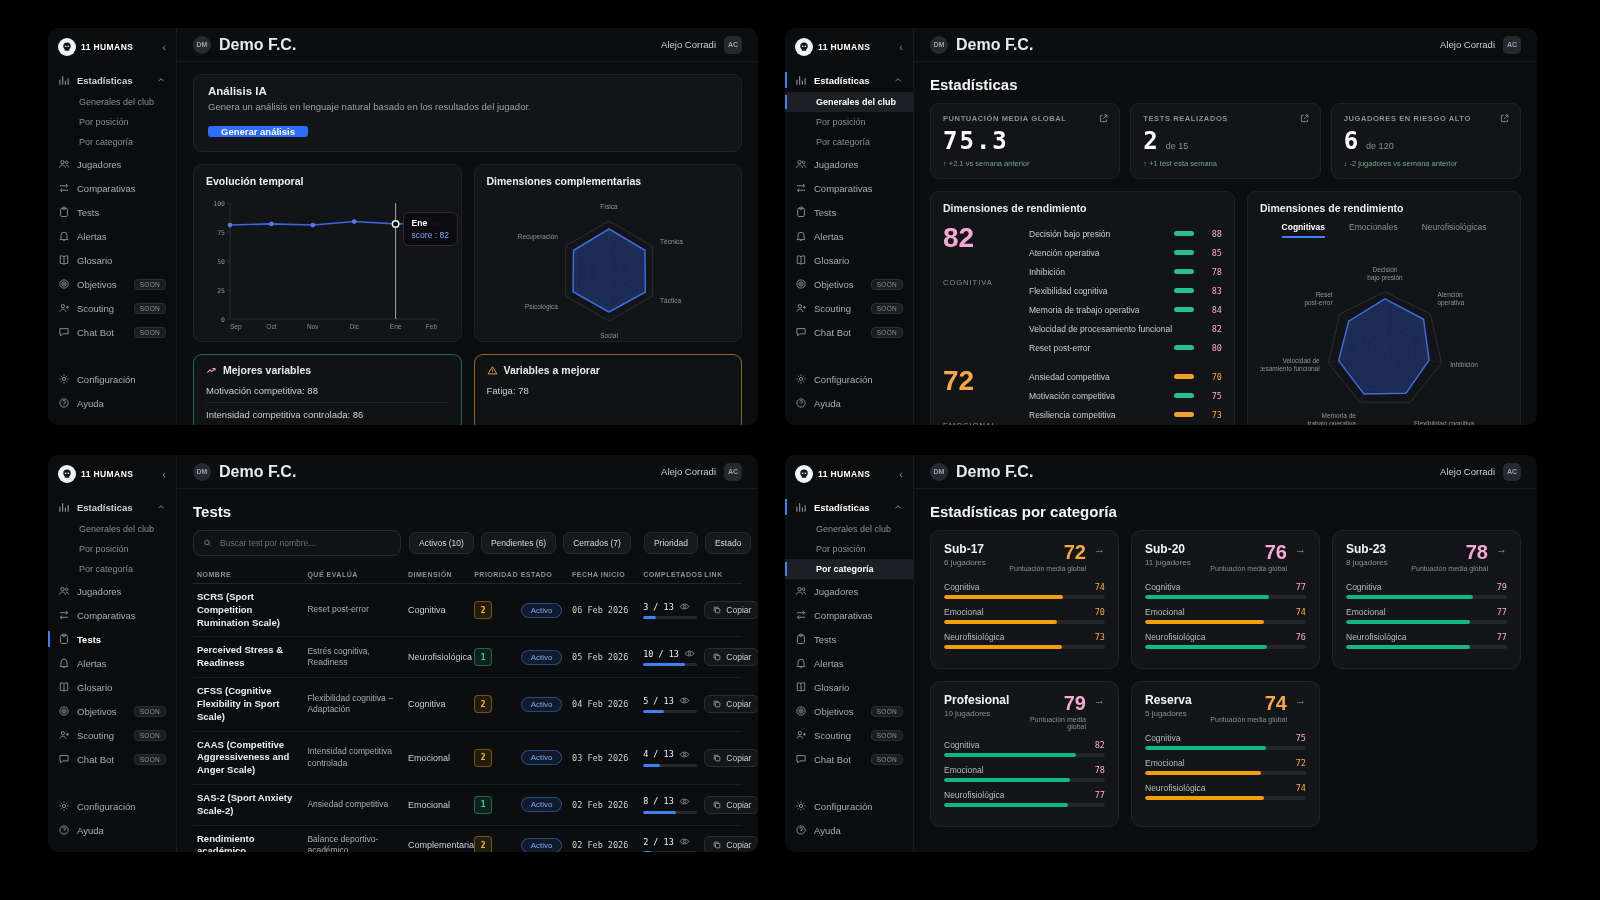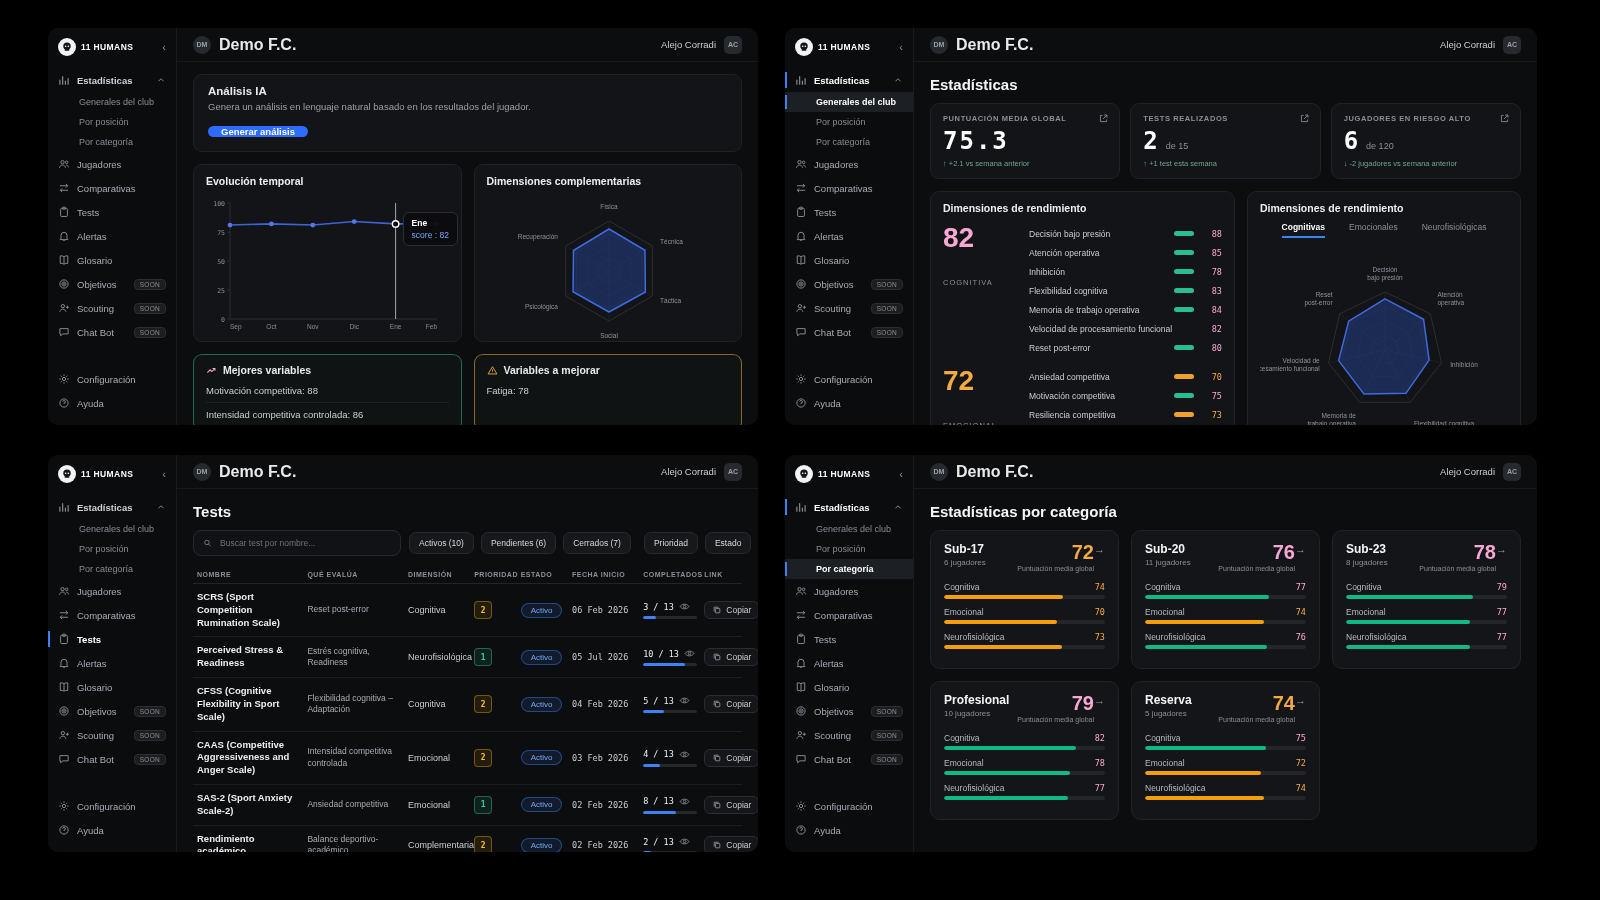--- a/index.html
+++ b/index.html
@@ -55,7 +55,7 @@
   .ai-panel{padding:10px 14px 12px;margin-bottom:12px;}
   .ai-title{font-size:11.5px;font-weight:700;margin-bottom:4px;}
   .ai-desc{font-size:9.5px;color:#9aa0a7;margin-bottom:9px;}
-  .btn-primary{background:#2e6bff;color:#fff;border:none;border-radius:8px;font-size:9.5px;font-weight:600;
+  .btn-primary{background:#2e6bff;color:#fff;border:none;border-radius:3px;font-size:9.5px;font-weight:600;
     padding:0 13px;font-family:inherit;cursor:pointer;}
   .charts-row{display:flex;gap:12px;margin-bottom:12px;}
   .chart-panel{flex:1;height:178px;padding:10px 12px;box-sizing:border-box;min-width:0;}

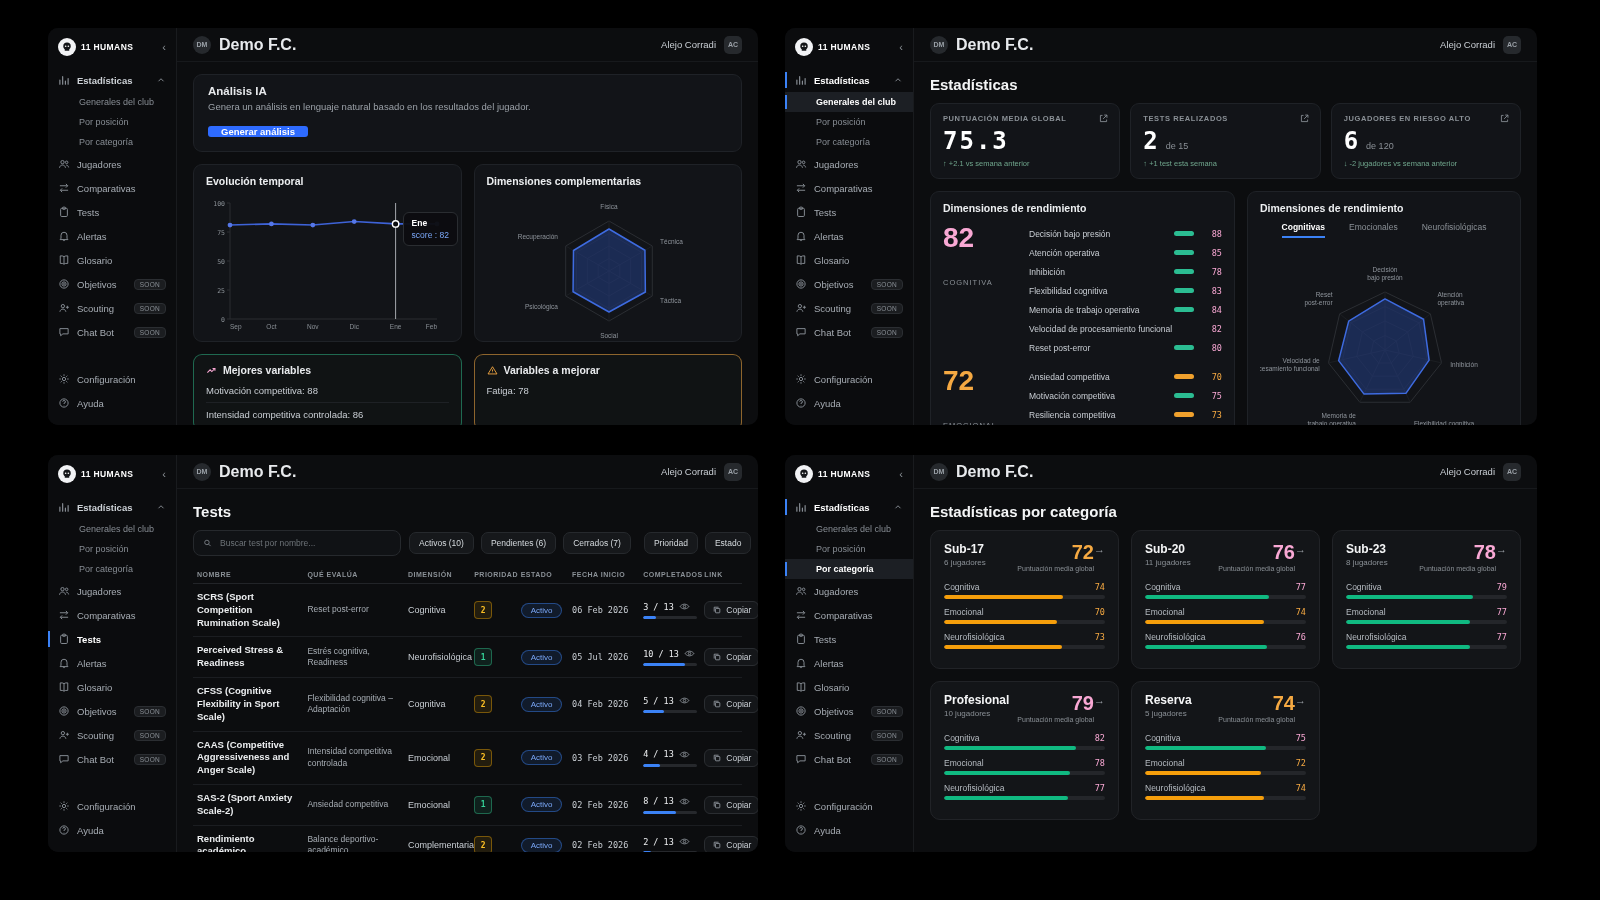--- a/index.html
+++ b/index.html
@@ -141,7 +141,7 @@
   
   .cat-grid{display:grid;grid-template-columns:repeat(3,1fr);gap:12px;}
   .cat-card{background:#131518;border:1px solid #212327;border-radius:10px;padding:11px 13px;box-sizing:border-box;}
-  .cat-head{display:flex;align-items:flex-start;gap:0;margin-bottom:10px;}
+  .cat-head{display:flex;align-items:flex-start;gap:8px;margin-bottom:10px;}
   .cat-name{font-size:12px;font-weight:700;color:#f4f5f6;}
   .cat-players{font-size:8px;color:#8a9096;margin-top:2px;}
   .cat-score{margin-left:auto;text-align:right;}

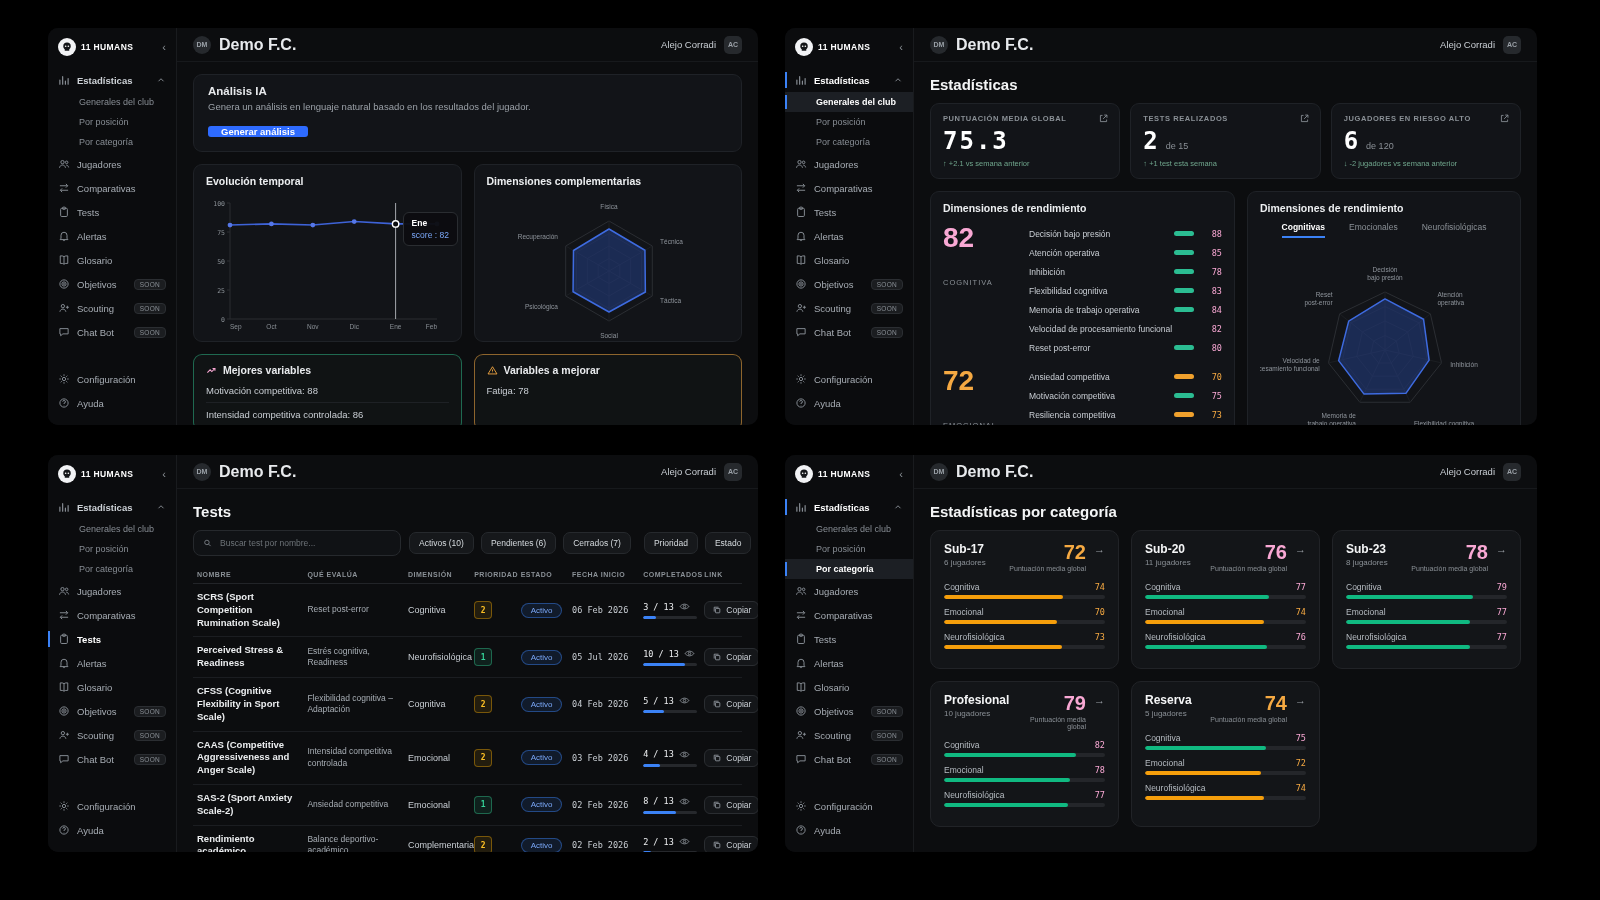--- a/index.html
+++ b/index.html
@@ -925,7 +925,7 @@
                 <td>Neurofisiológica</td>
                 <td><span class="prio p1">1</span></td>
                 <td><span class="status-pill">Activo</span></td>
-                <td><span class="tdate">05 Jul 2026</span></td>
+                <td><span class="tdate">05 Feb 2026</span></td>
                 <td>
                   <div class="compl-top">
                     <span class="compl-num">10 / 13</span>

